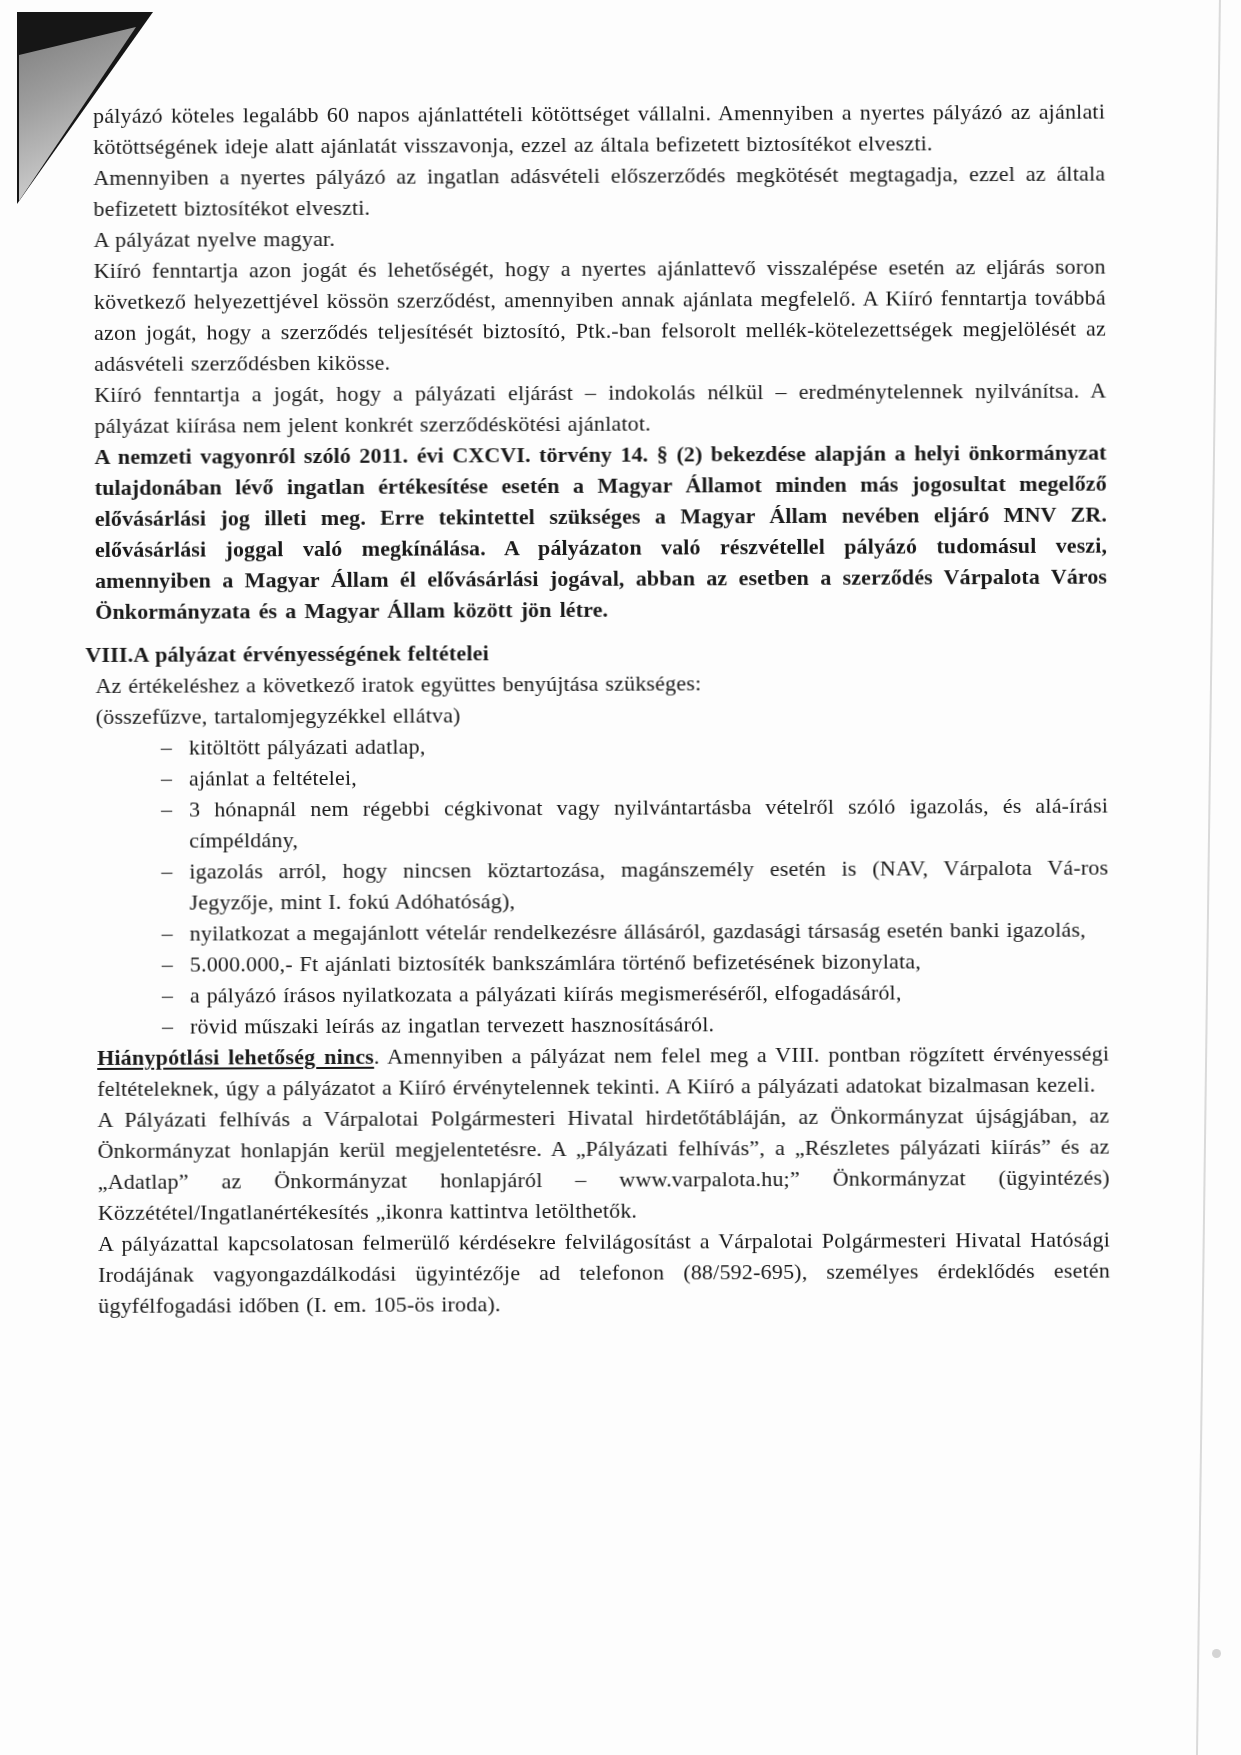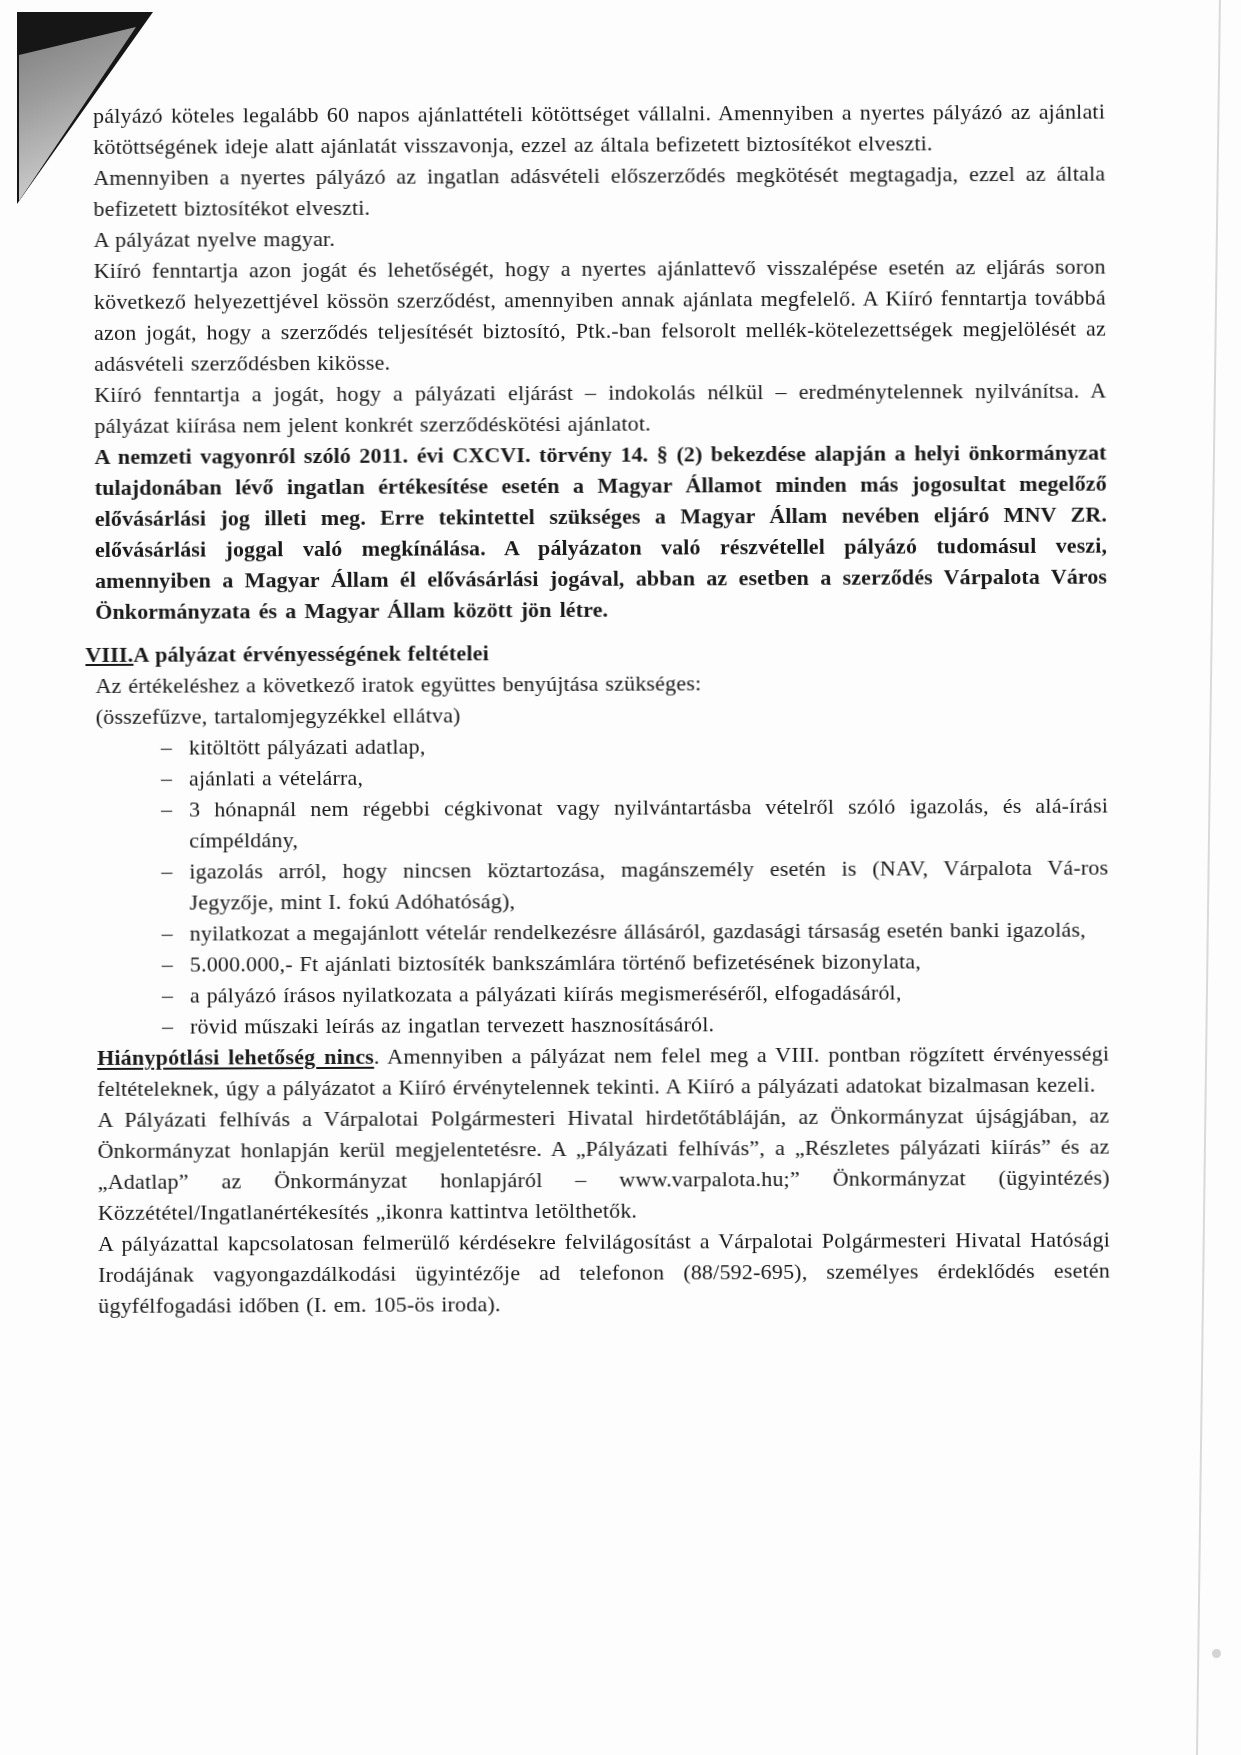--- a/index.html
+++ b/index.html
@@ -55,7 +55,7 @@
     margin-left:-10px;font-weight:bold;display:flex;
     text-align:left;
   }
-  .sec8-num{min-width:31px;flex:0 0 auto;text-decoration:underline;}
+  .sec8-num{min-width:31px;flex:0 0 auto;}
   .sec8-intro{margin-left:44px;}
   .doclist{margin:0 0 0 44px;padding:0;list-style:none;}
   .doclist .li{

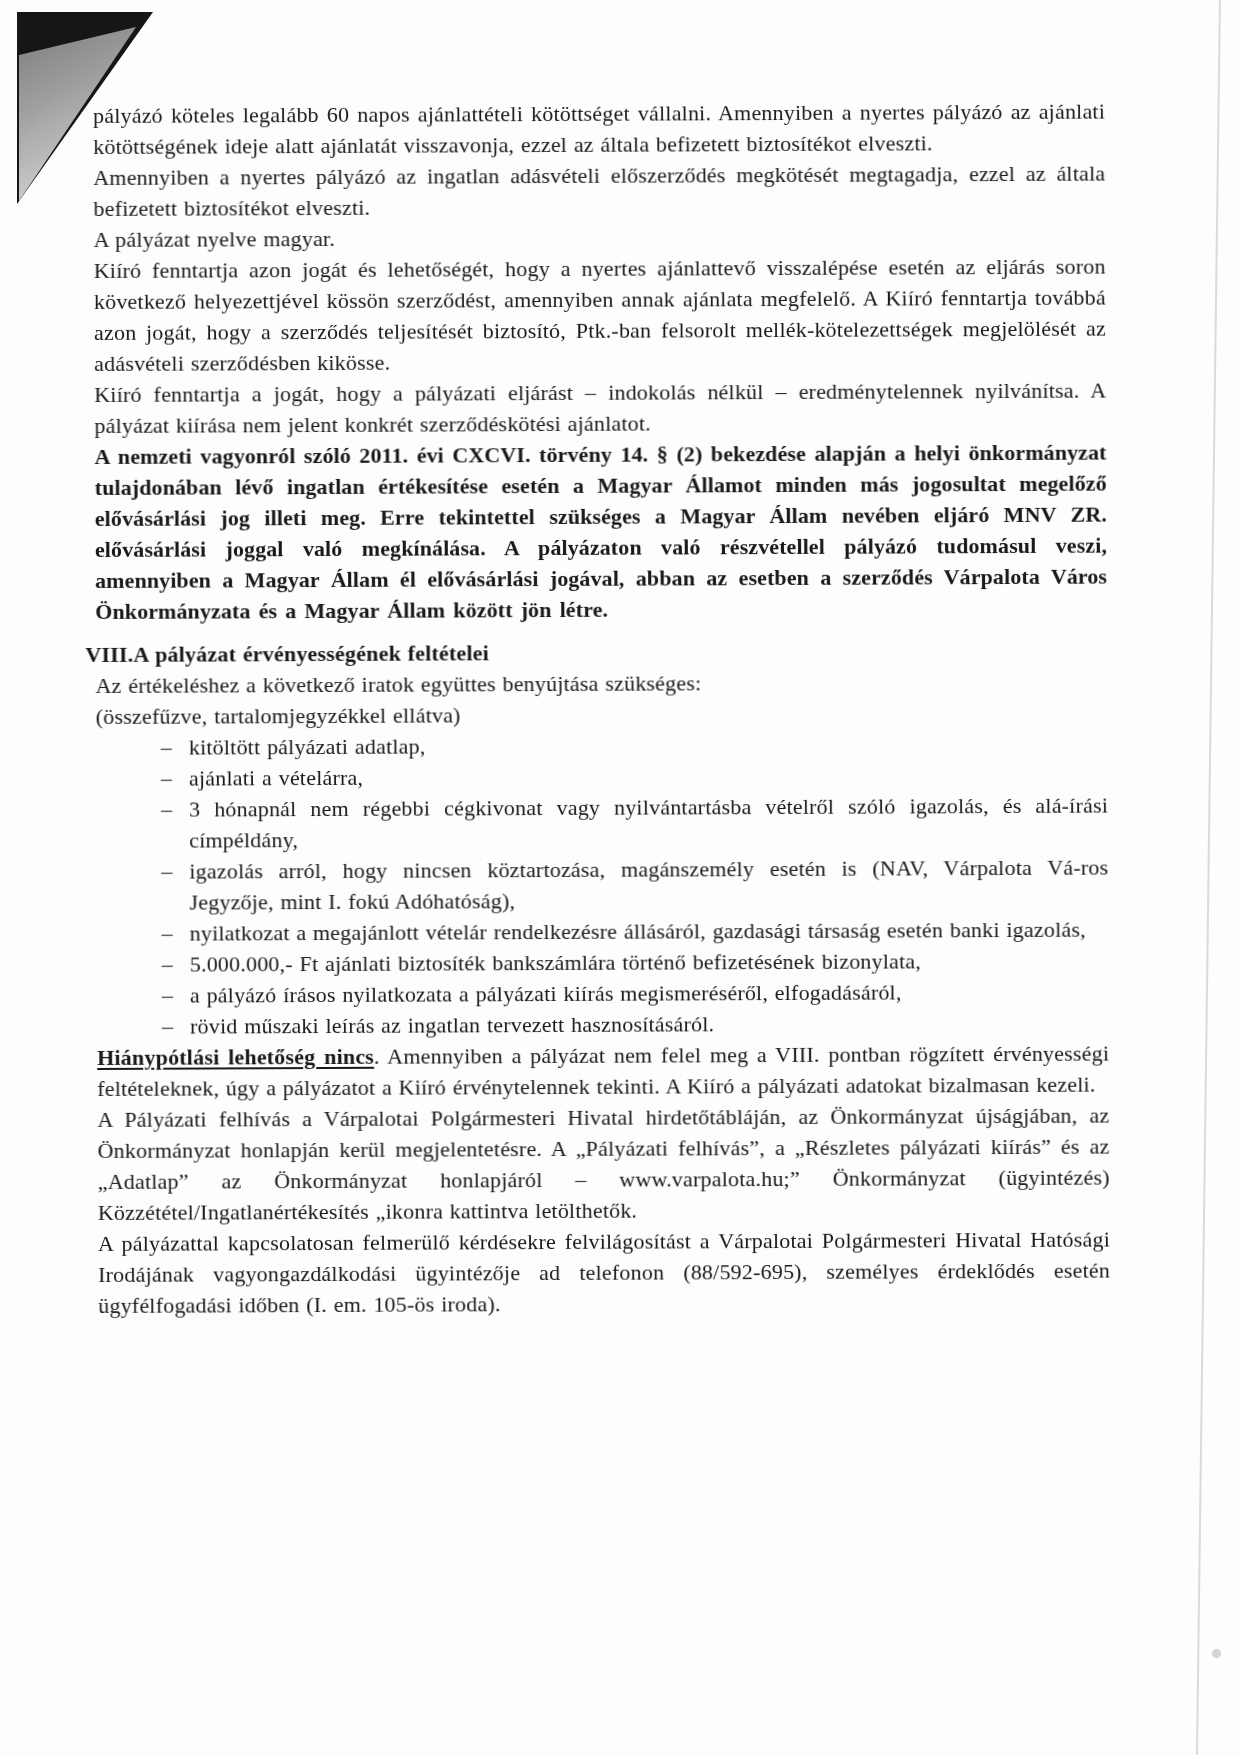--- a/index.html
+++ b/index.html
@@ -109,7 +109,7 @@
       </div>
       <div class="li">
         <span class="marker">–</span>
-        <span>ajánlati a vételárra,</span>
+        <span>ajánlat a feltételei,</span>
       </div>
       <div class="li">
         <span class="marker">–</span>

